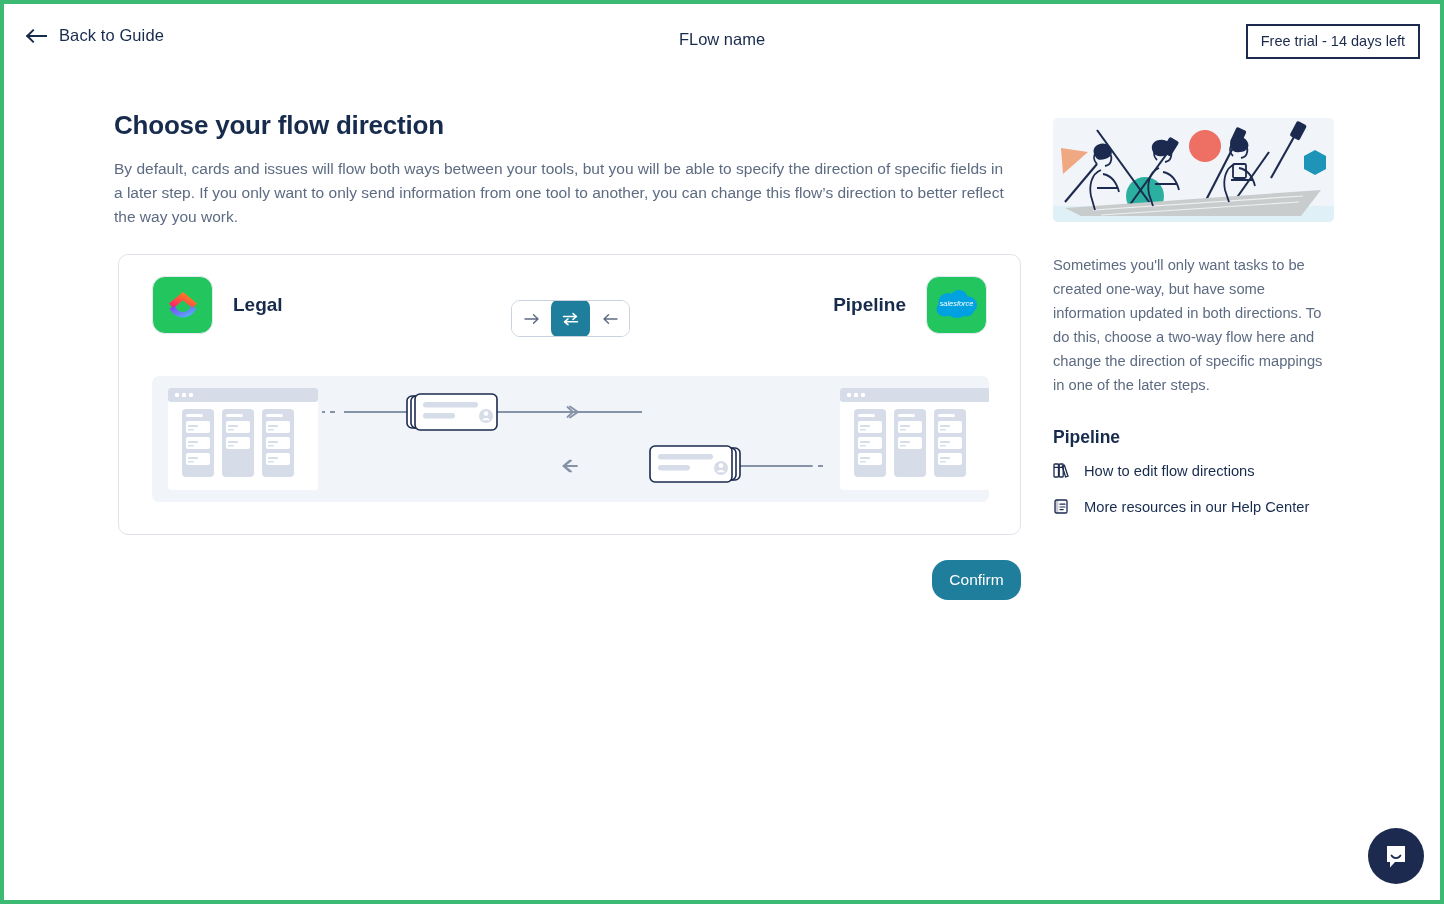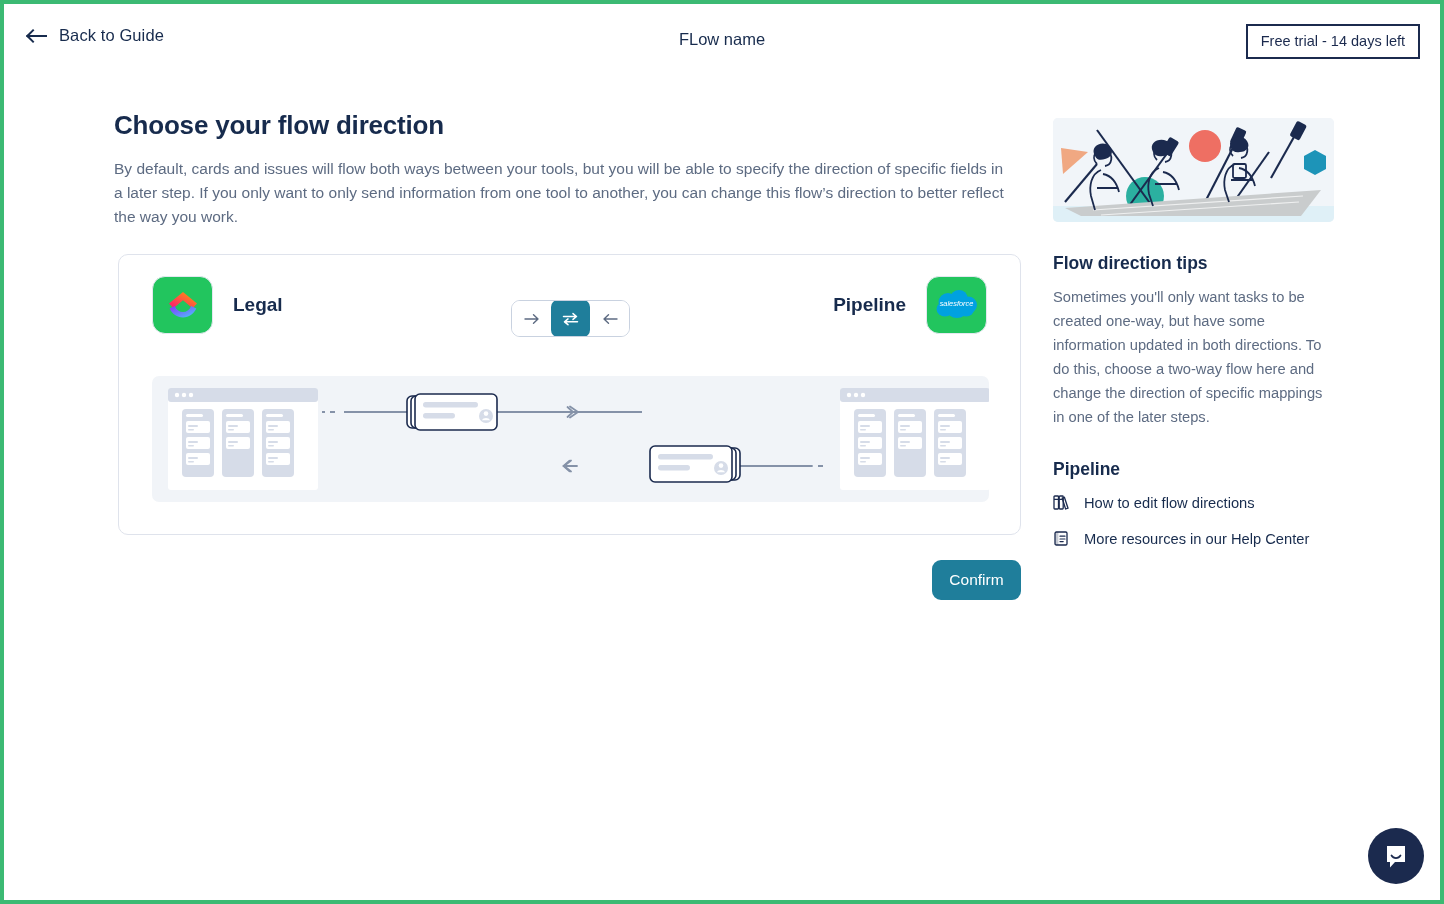--- a/index.html
+++ b/index.html
@@ -425,7 +425,6 @@
       </svg>
     </div>
 
-    <div class="side-heading">Flow direction tips</div>
     <div id="tips-body">Sometimes you'll only want tasks to be created one-way, but have some information updated in both directions. To do this, choose a two-way flow here and change the direction of specific mappings in one of the later steps.</div>
 
     <div class="side-heading" id="resources-heading">Pipeline</div>

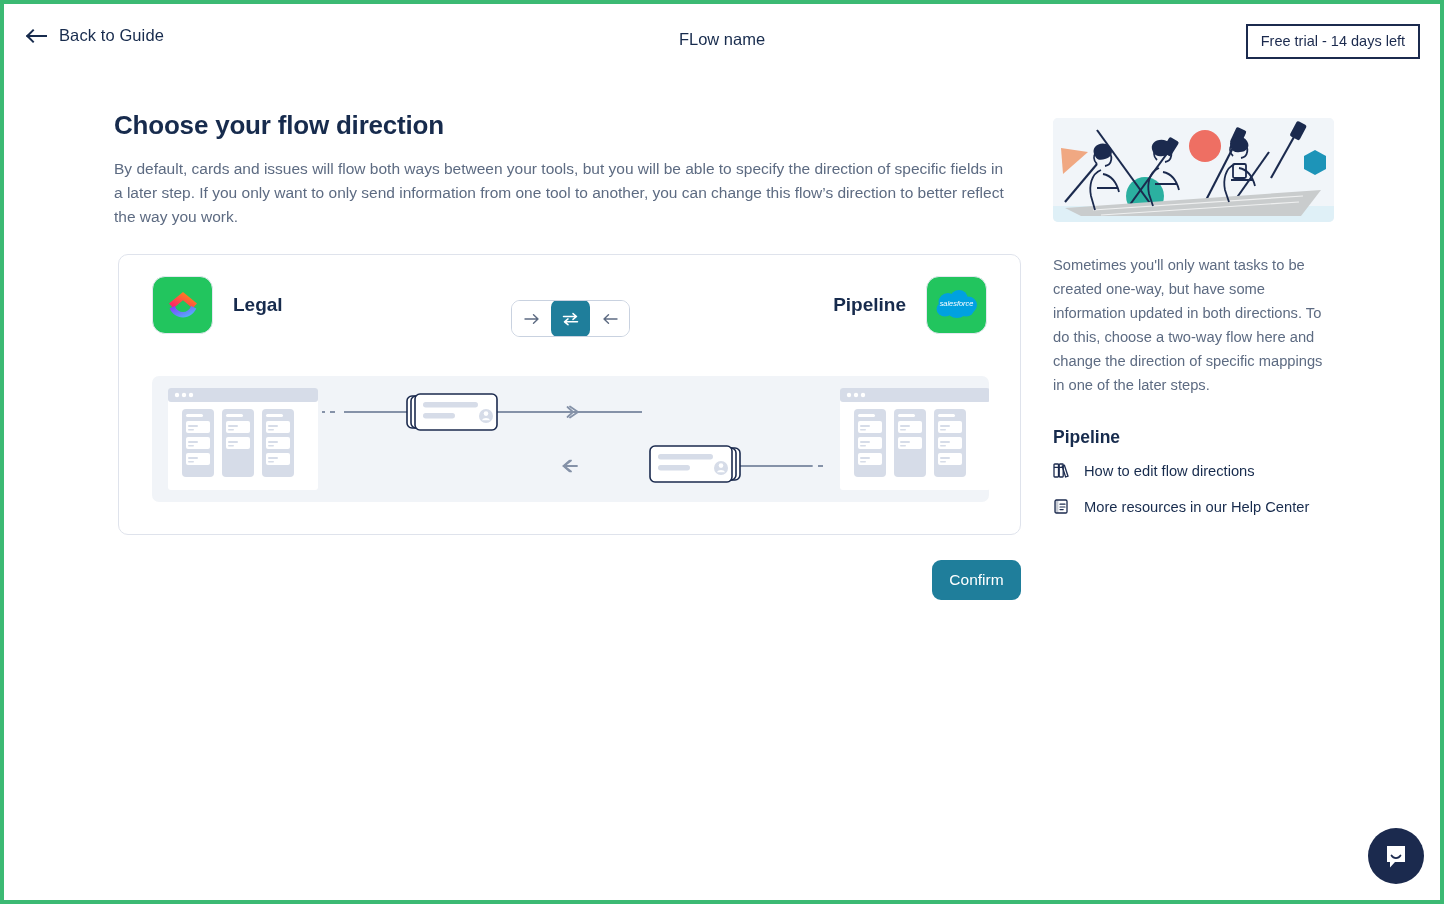--- a/index.html
+++ b/index.html
@@ -116,7 +116,7 @@
   
   #confirm-button {
     position: absolute; left: 928px; top: 556px;
-    width: 89px; height: 40px; border: none; border-radius: 9px;
+    width: 89px; height: 40px; border: none; border-radius: 16px;
     background: #1f7e9b; color: #fff; font-size: 15.5px;
     font-family: "Liberation Sans", sans-serif; cursor: pointer;
   }

